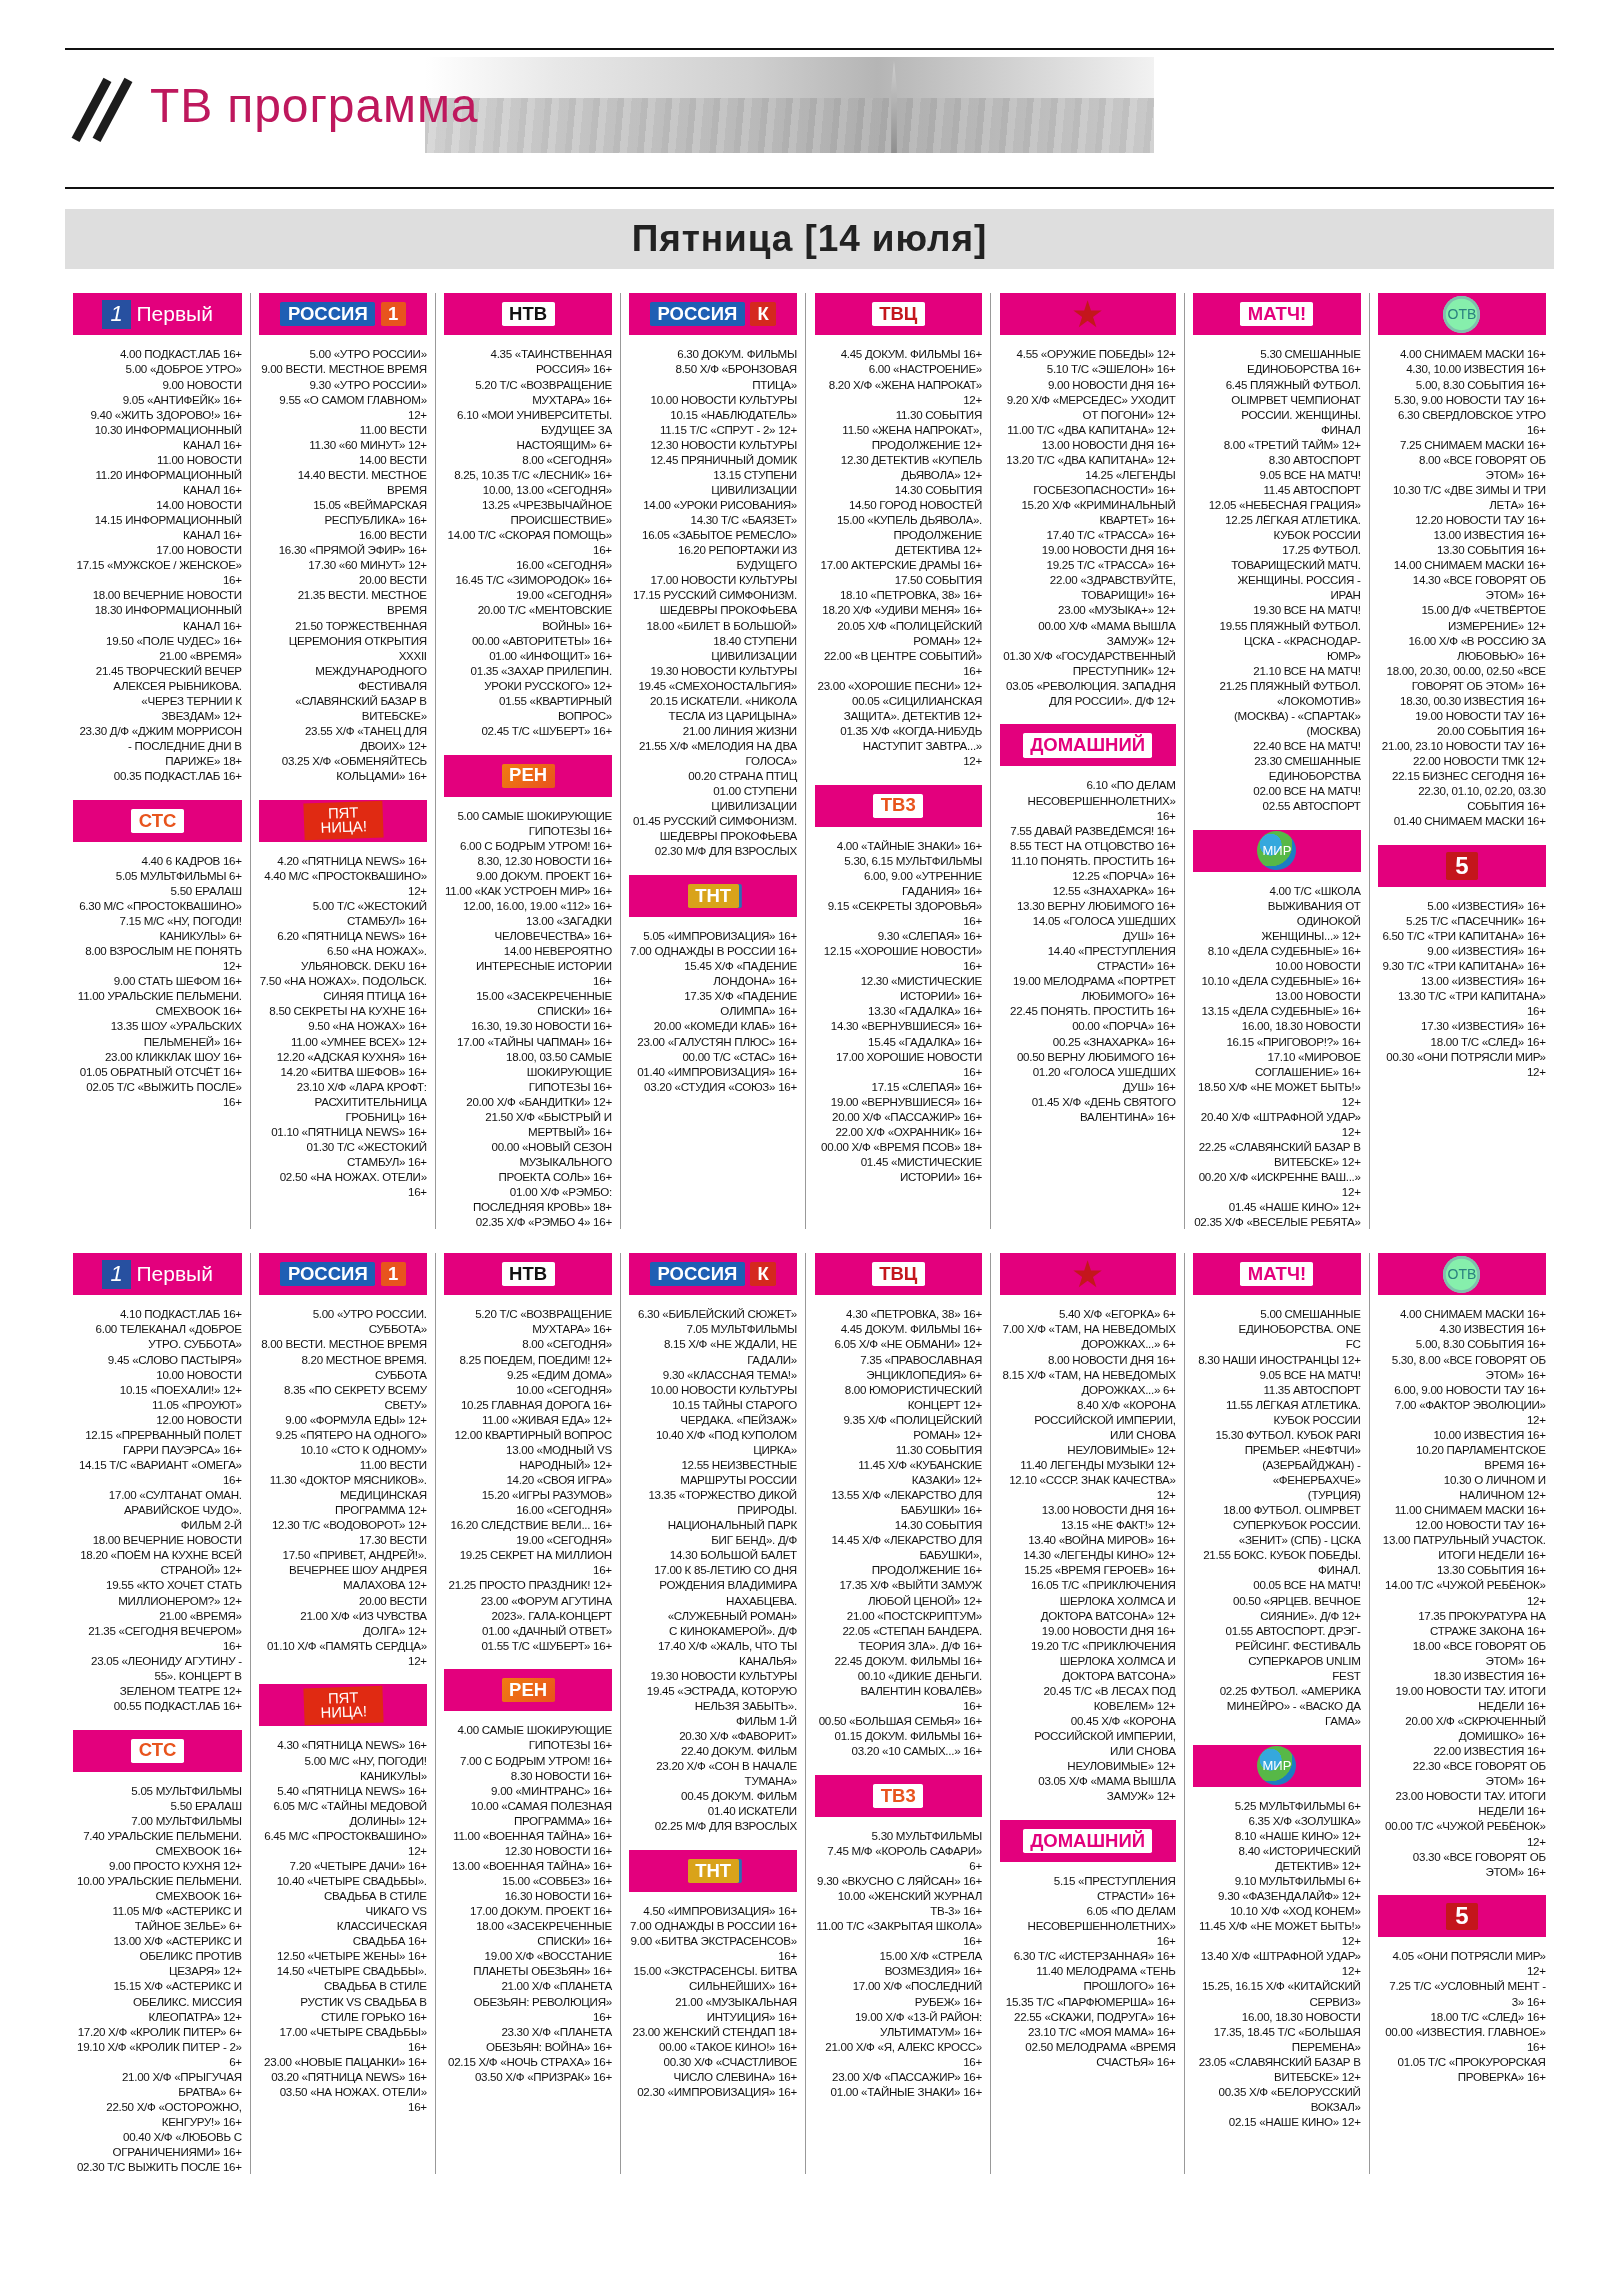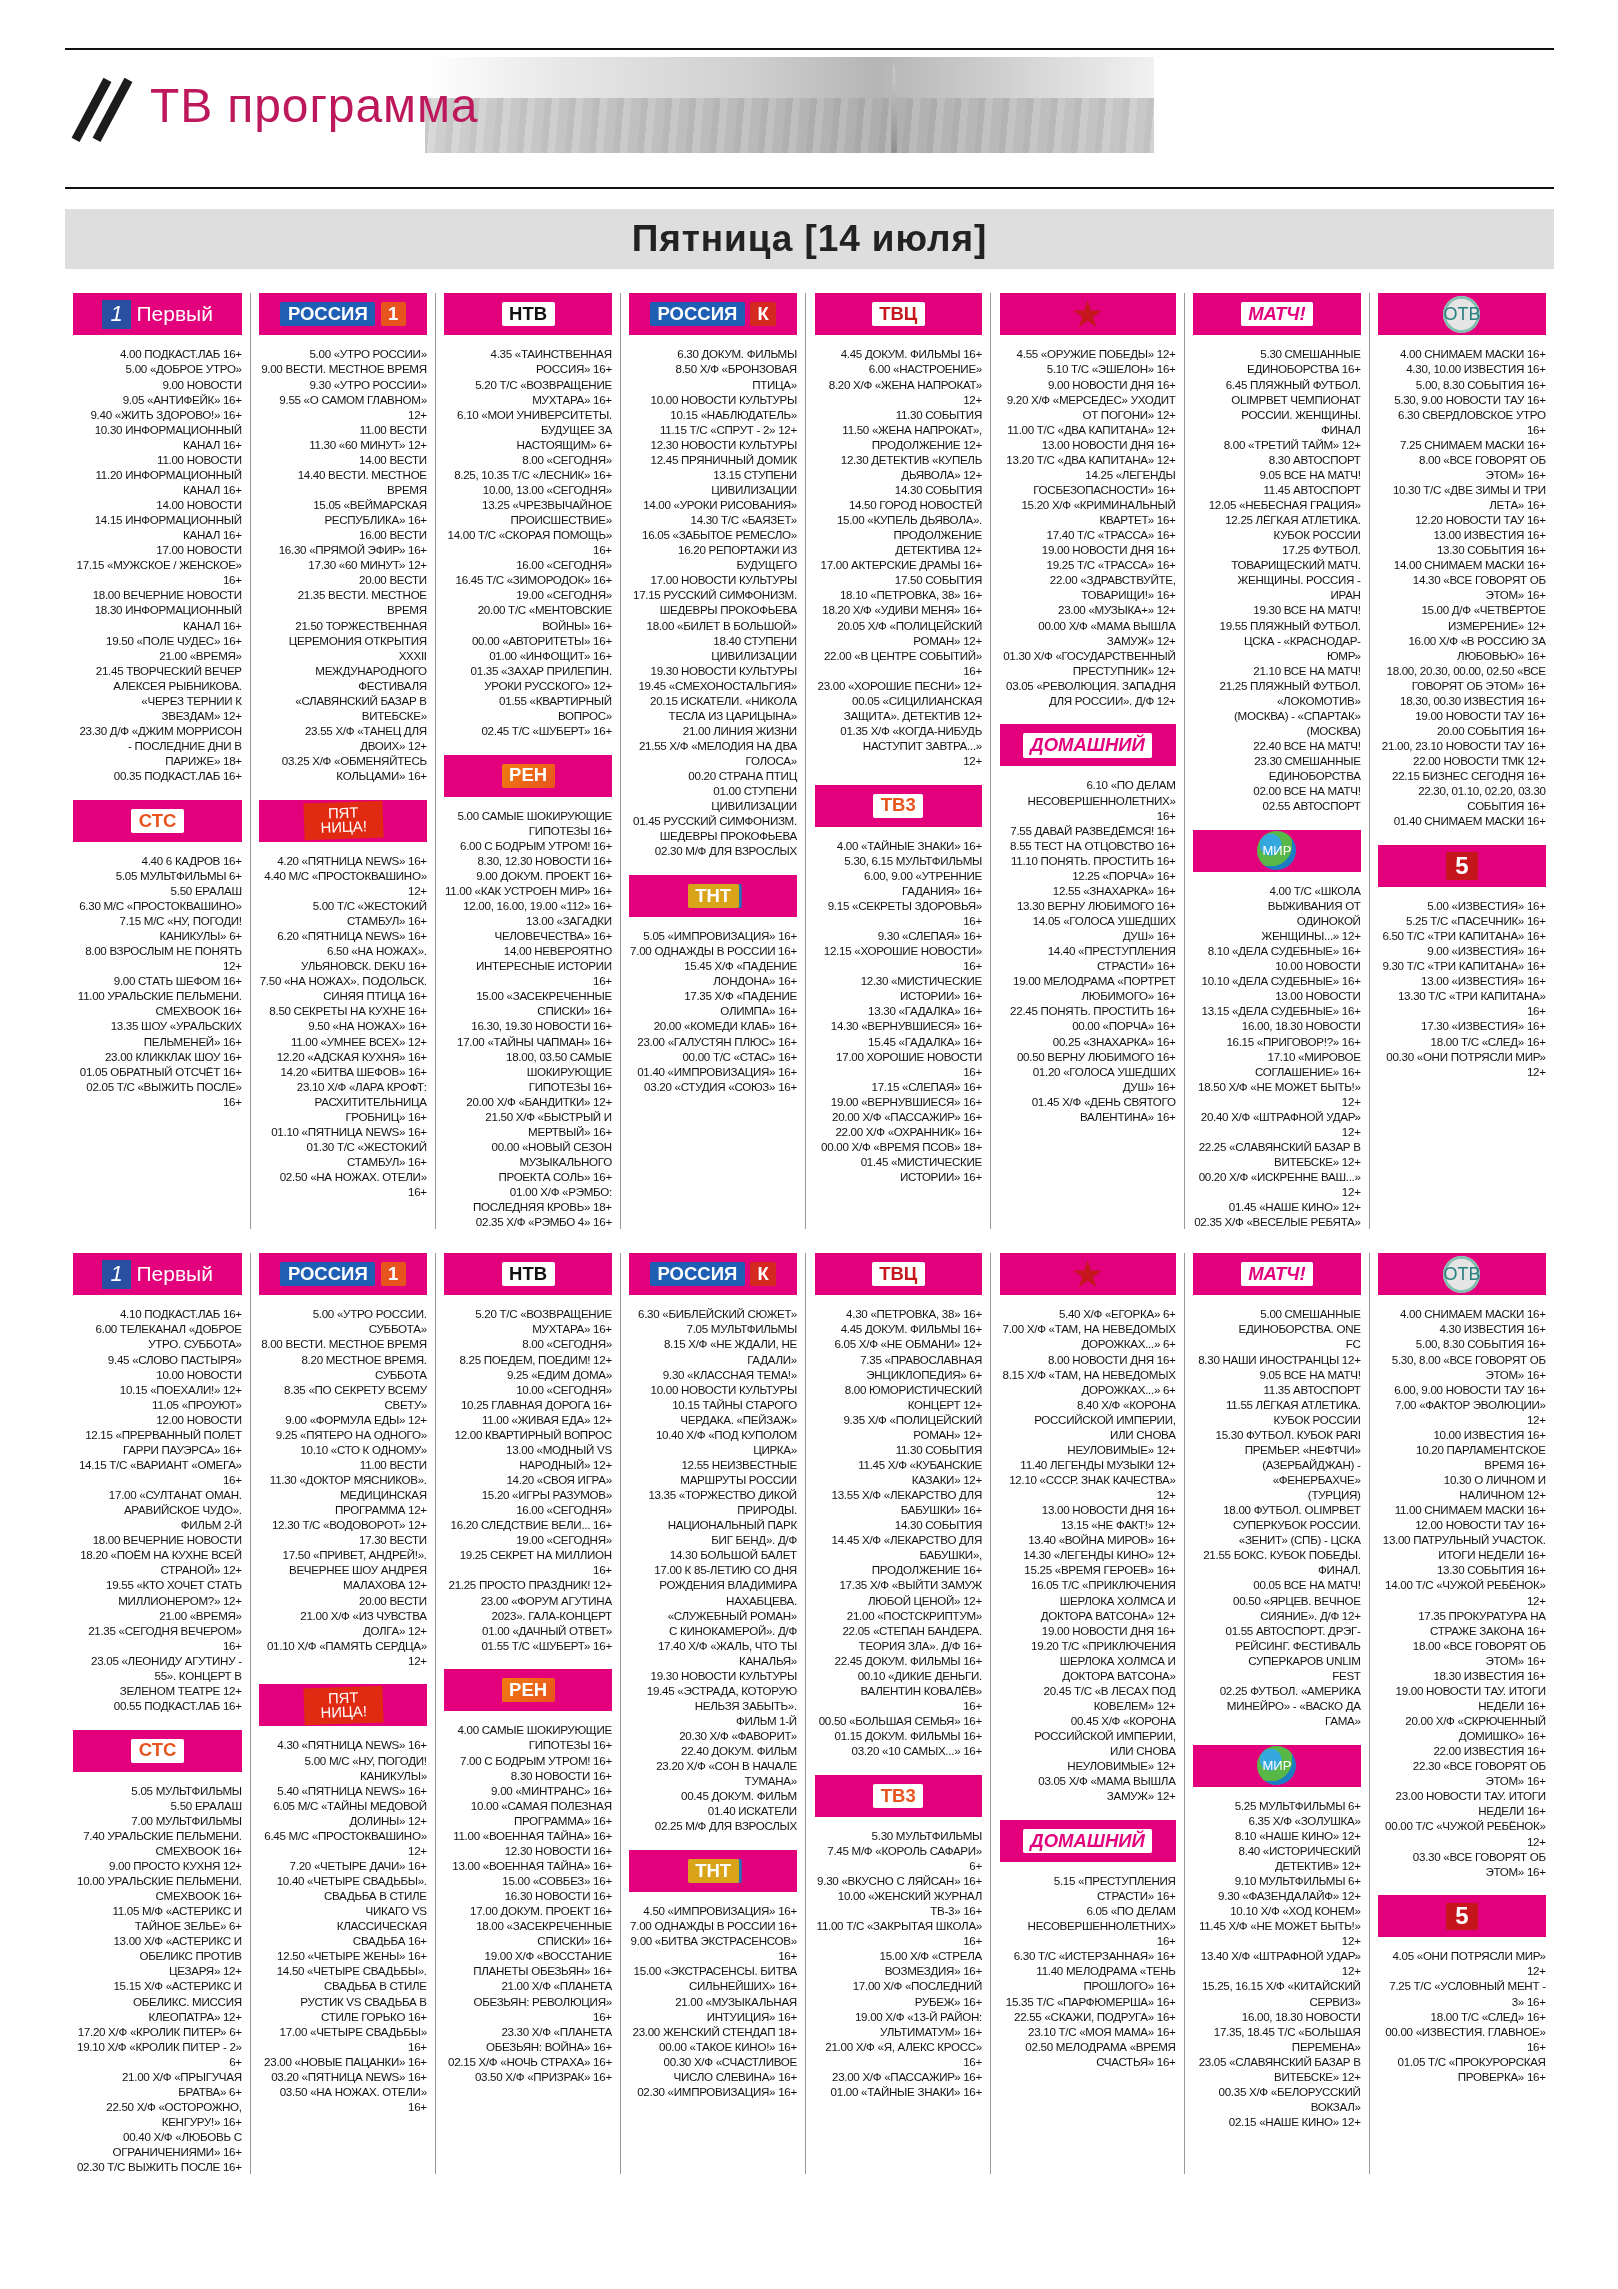--- a/index.html
+++ b/index.html
@@ -47,7 +47,7 @@
   .seg-red   { background:#d5281e; color:#fff; }
   .seg-white-black { background:#fff; color:#111; }
   .seg-white-red   { background:#fff; color:#c4161c; }
-  .seg-white-mag   { background:#fff; color:#e3007d; font-style:italic; }
+  .seg-white-mag   { background:#fff; color:#e3007d; }
   .seg-white-orange{ background:#fff; color:#e8541d; }
   .seg-star { background:transparent; color:#c4161c; font-size:37px; padding:0 1.8px; }
   .seg-otv  { background:#e5e5e5; color:#2a7f7f; border-radius:50%; width:37px; height:37px;

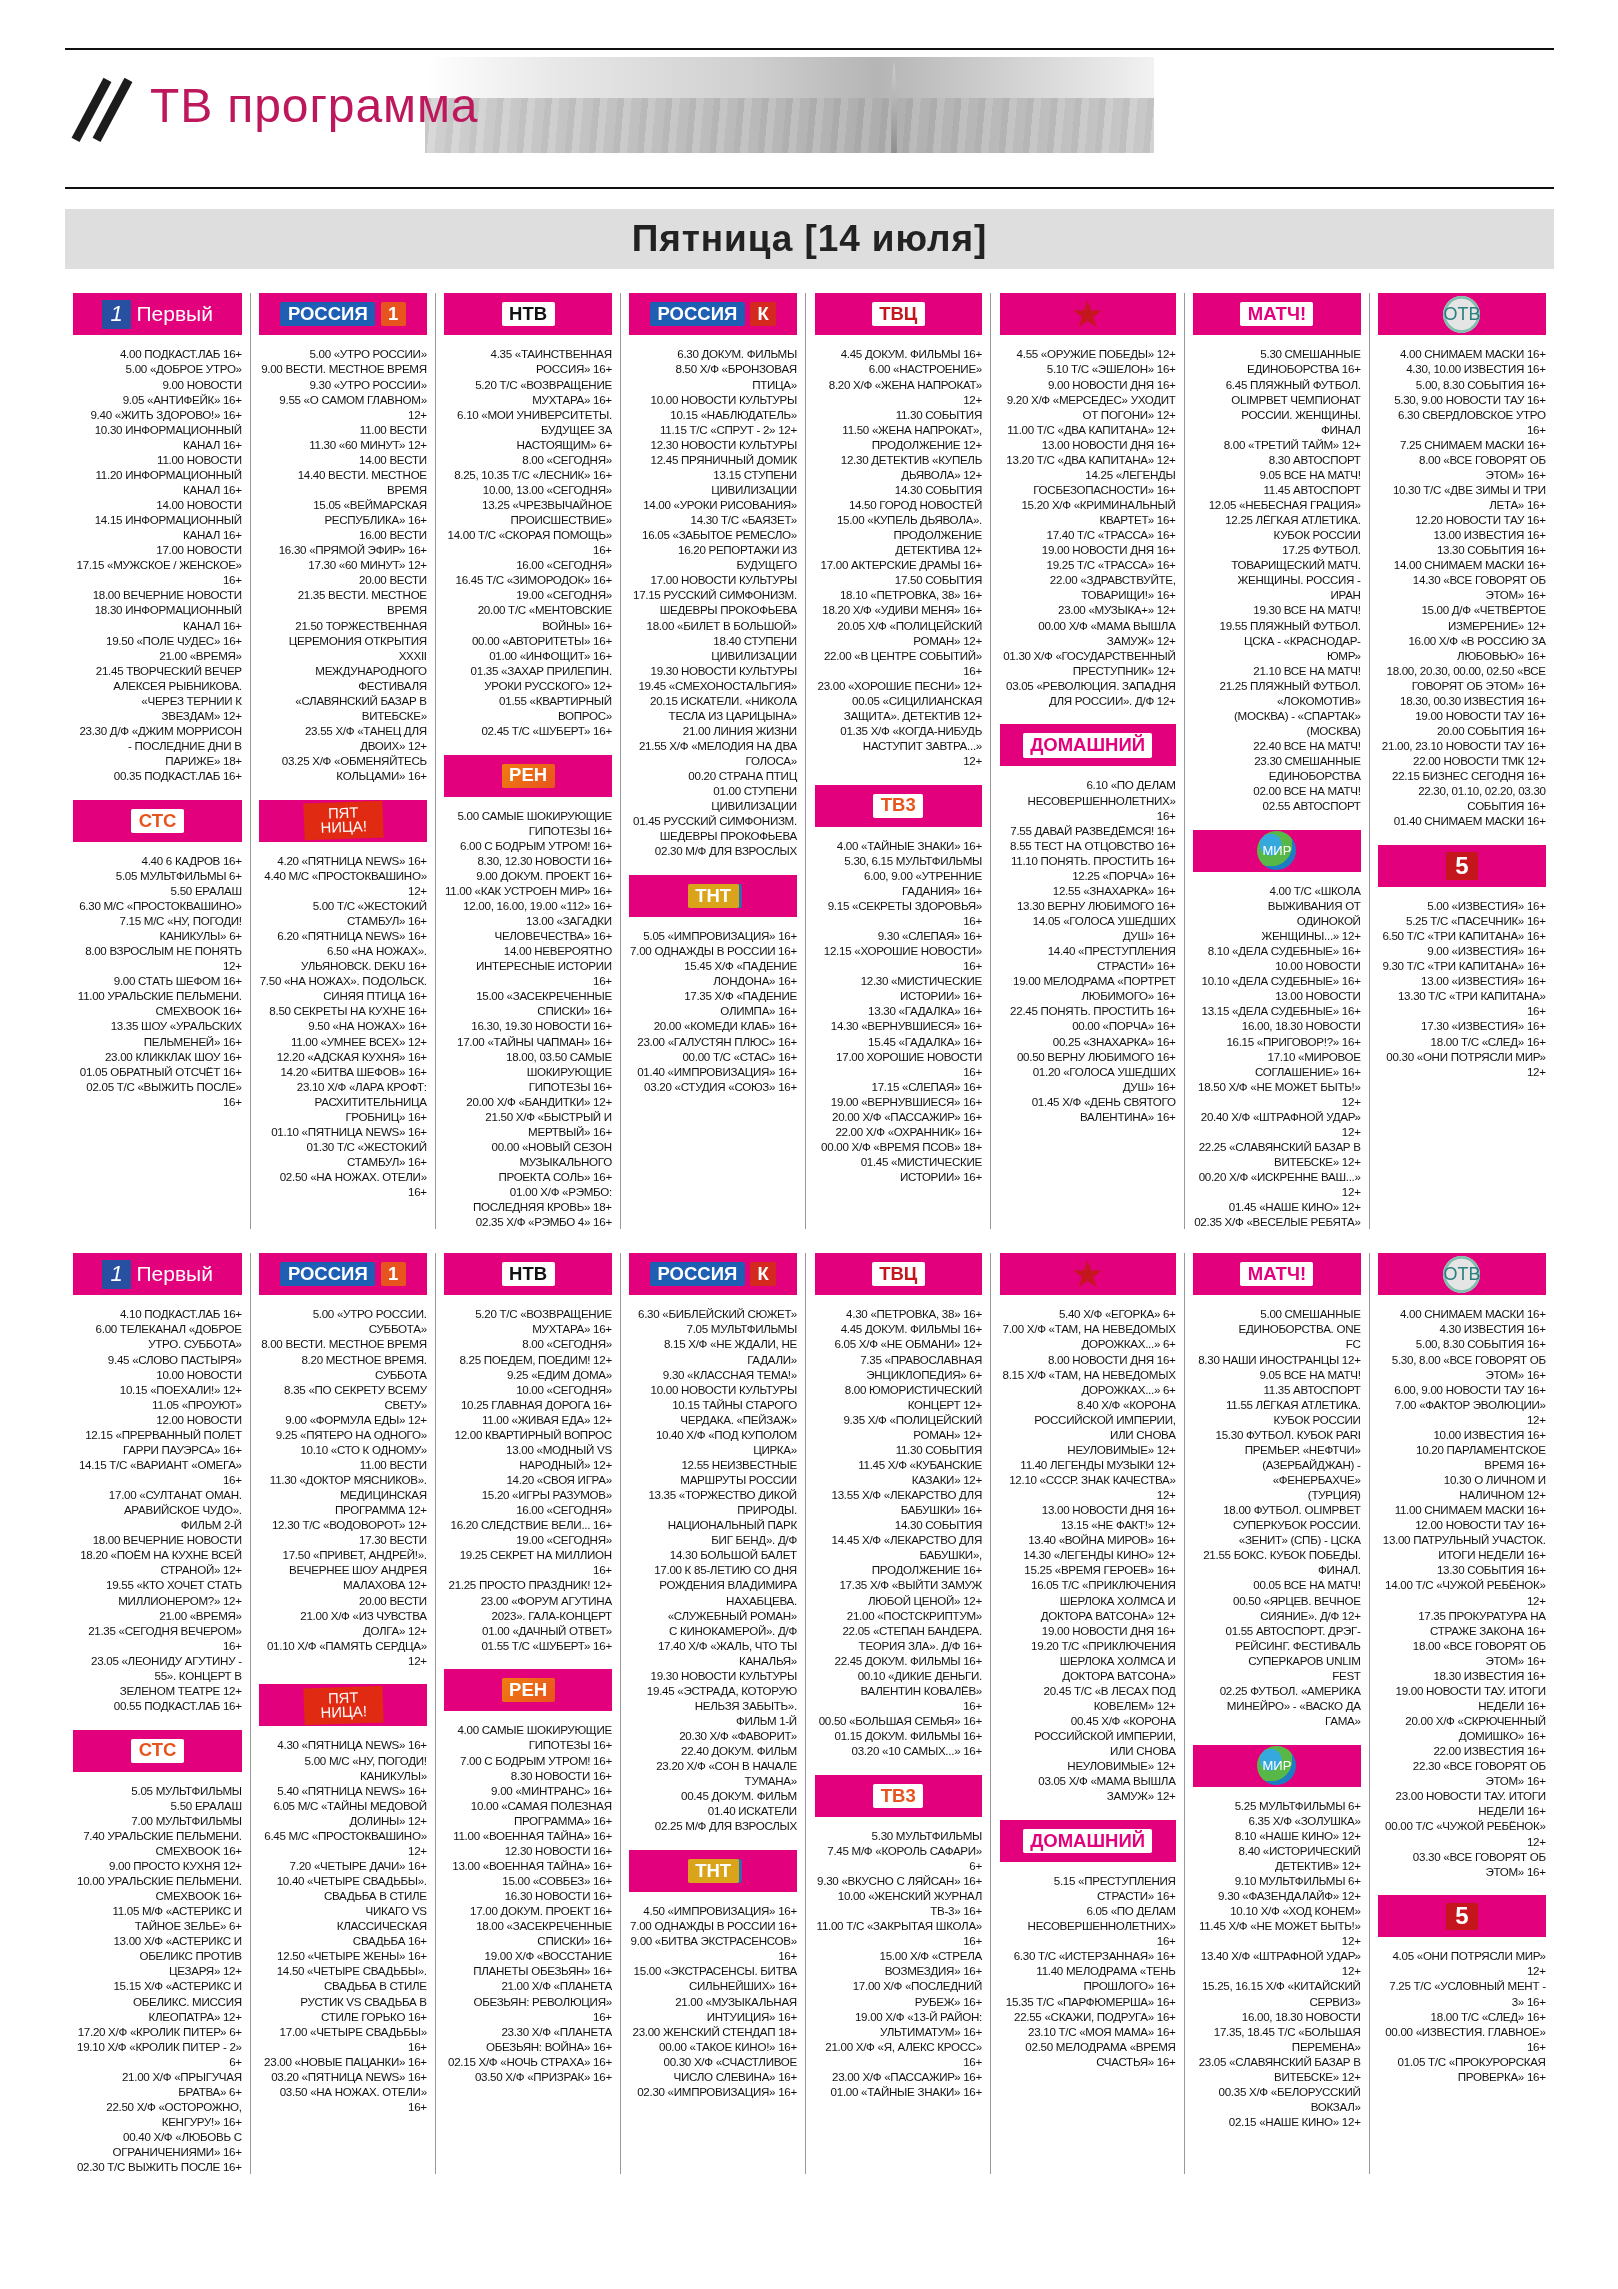--- a/index.html
+++ b/index.html
@@ -50,8 +50,8 @@
   .seg-white-mag   { background:#fff; color:#e3007d; }
   .seg-white-orange{ background:#fff; color:#e8541d; }
   .seg-star { background:transparent; color:#c4161c; font-size:37px; padding:0 1.8px; }
-  .seg-otv  { background:#e5e5e5; color:#2a7f7f; border-radius:50%; width:37px; height:37px;
-              display:flex; align-items:center; justify-content:center; font-size:18px;
+  .seg-otv  { background:#86efac; color:#2a7f7f; border-radius:50%; width:37px; height:37px;
+              display:flex; align-items:center; justify-content:center; font-size:14px;
               box-shadow:0 0 0 2.8px #7fbfae inset; }
   .seg-ren  { background:linear-gradient(135deg,#f07c12,#e8541d); color:#fff; }
   .seg-tnt  { background:#d9a31a; color:#fff; box-shadow:2.8px 0 0 #2a6fb4; }

